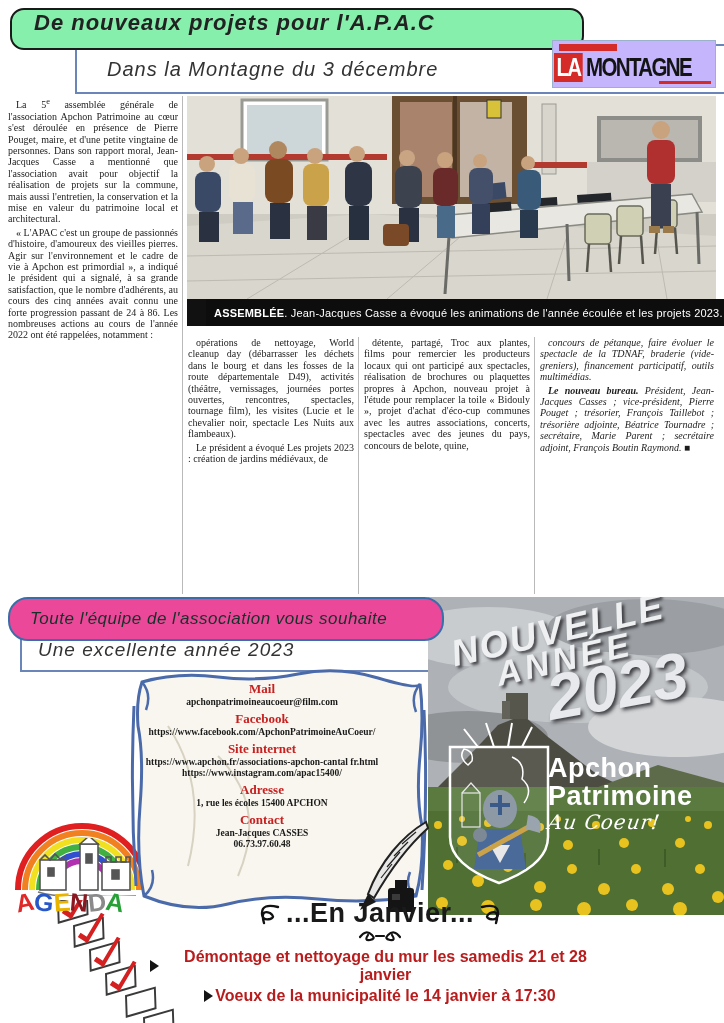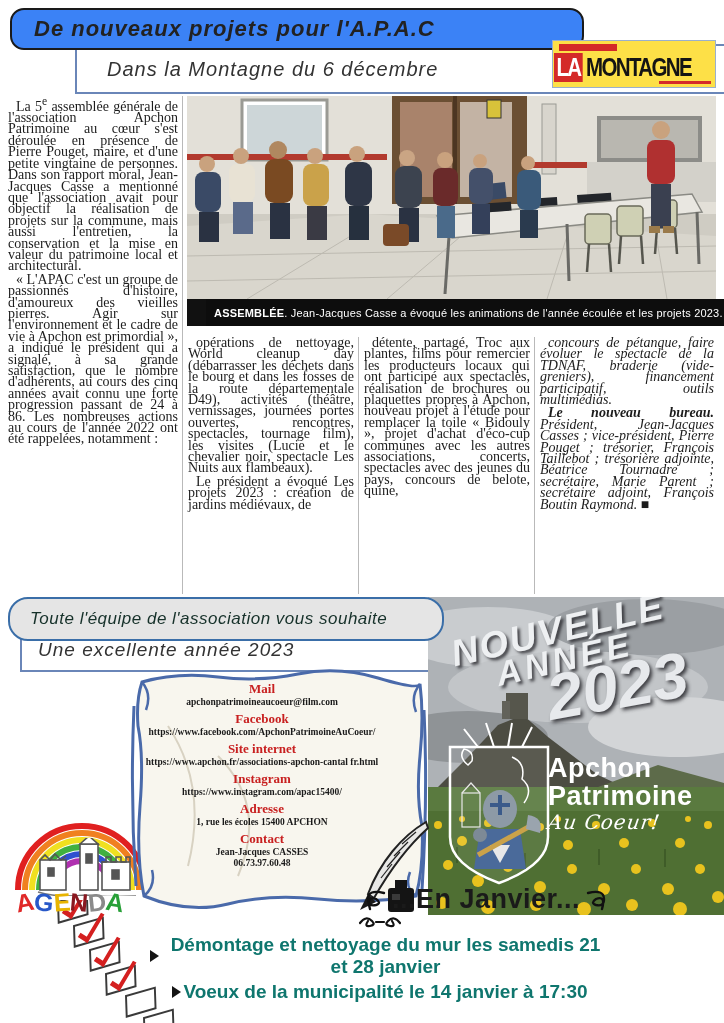--- a/index.html
+++ b/index.html
@@ -8,8 +8,8 @@
   .abs{position:absolute;}
 
   
-  .title-banner{left:10px;top:8px;width:548px;height:38px;background:#3b82f6;
-    border:2px solid #1a1a1a;border-radius:14px;display:flex;align-items:center;
+  .title-banner{left:10px;top:8px;width:548px;height:38px;background:#86efac;
+    border:2px solid #1a1a1a;border-radius:14px;display:flex;align-items:flex-start;
     padding-left:22px;font-size:22px;font-weight:600;font-style:italic;
     letter-spacing:1px;color:#222;z-index:5;}
   .subtitle-box{left:75px;top:44px;width:640px;height:46px;background:#fff;

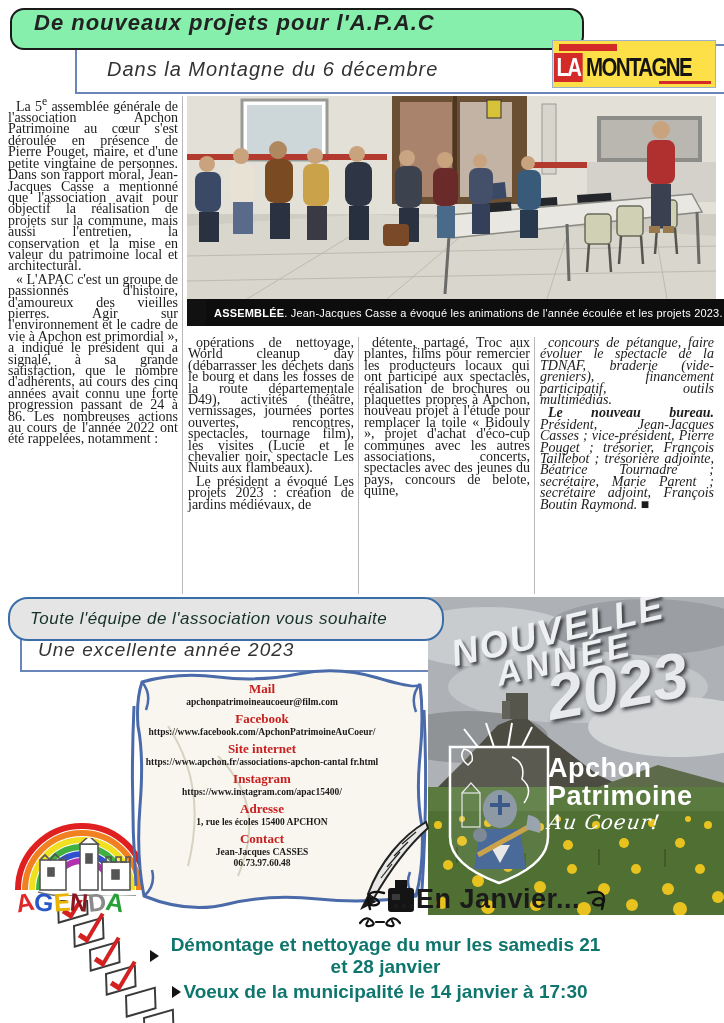--- a/index.html
+++ b/index.html
@@ -106,7 +106,7 @@
 </div>
 
 <div class="abs subtitle-box">
-  <span>Dans la Montagne du 6 décembre</span>
+  <span>Dans la Montagne du 3 décembre</span>
 </div>
 
 <div class="abs lm-logo">

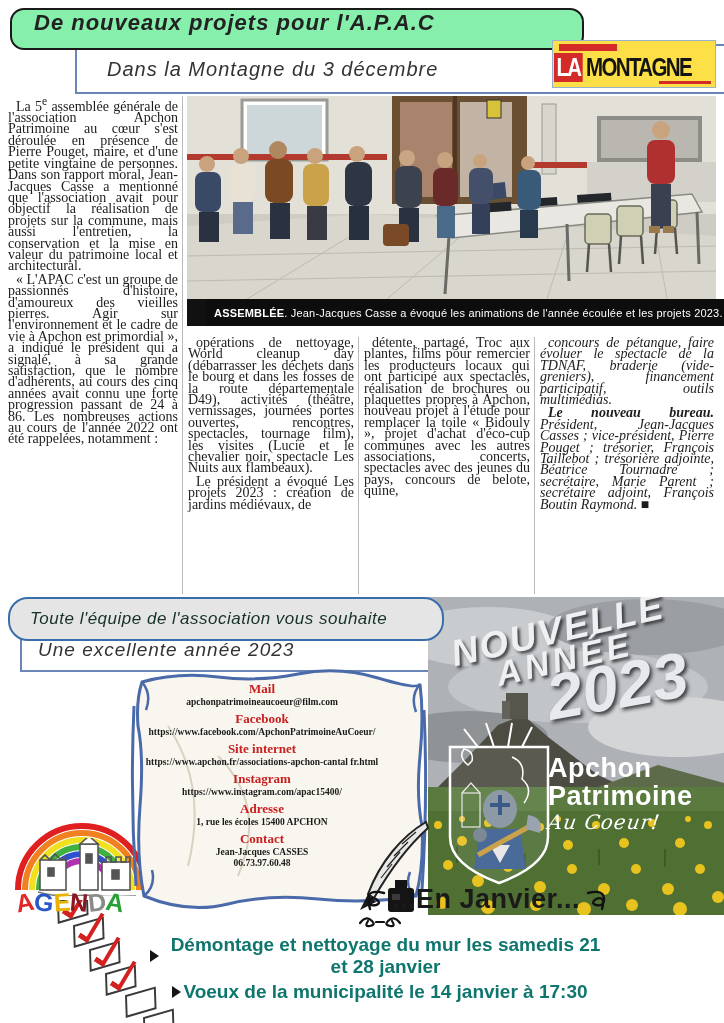--- a/index.html
+++ b/index.html
@@ -15,7 +15,7 @@
   .subtitle-box{left:75px;top:44px;width:640px;height:46px;background:#fff;
     border:2px solid #6a86b8;display:flex;align-items:center;padding-left:30px;
     font-size:20px;font-style:italic;letter-spacing:1px;color:#333;z-index:3;}
-  .lm-logo{left:552px;top:40px;width:162px;height:46px;background:#fde047;
+  .lm-logo{left:552px;top:40px;width:162px;height:46px;background:#c4b5fd;
     border:1px solid #9ab0cc;z-index:6;display:flex;align-items:center;justify-content:center;}
   .lm-topbar{position:absolute;left:6px;top:3px;width:58px;height:7px;background:#d42a28;}
   .lm-bottombar{position:absolute;right:4px;bottom:3px;width:52px;height:3px;background:#d42a28;}

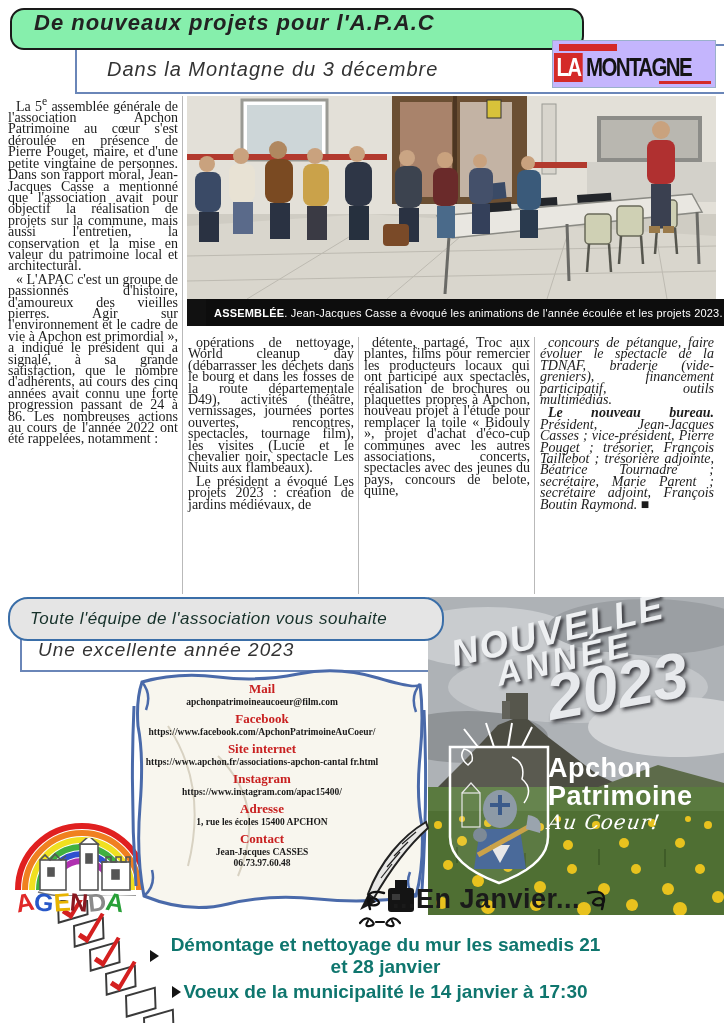--- a/index.html
+++ b/index.html
@@ -27,7 +27,7 @@
 
   
   .article{left:8px;top:96px;width:708px;height:500px;}
-  .acol{position:absolute;font-family:"Liberation Serif",serif;font-size:14px;
+  .acol{position:absolute;font-family:"Liberation Serif",serif;font-size:10px;
     line-height:11.4px;text-align:justify;color:#1c1c1c;}
   .acol p{margin:0 0 2px 0;text-indent:8px;}
   .col1{left:0;top:0;width:170px;height:498px;}

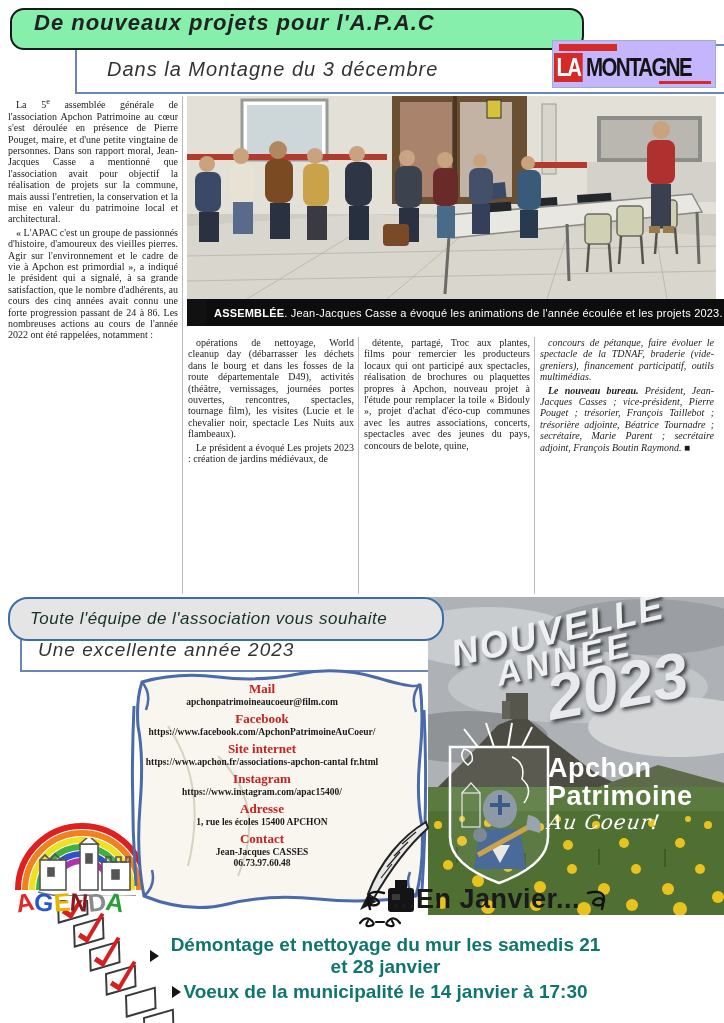--- a/index.html
+++ b/index.html
@@ -46,7 +46,7 @@
     font-size:11px;letter-spacing:.2px;white-space:nowrap;margin-left:19px;}
 
   
-  .green-banner{left:8px;top:597px;width:412px;height:40px;background:#e5e5e5;
+  .green-banner{left:8px;top:597px;width:412px;height:40px;background:#ec4899;
     border:2px solid #3a6ea8;border-radius:20px;display:flex;align-items:center;
     padding-left:20px;font-size:17px;font-style:italic;letter-spacing:.5px;color:#16312a;z-index:4;}
   .wishes-box{left:20px;top:628px;width:697px;height:40px;background:#fff;

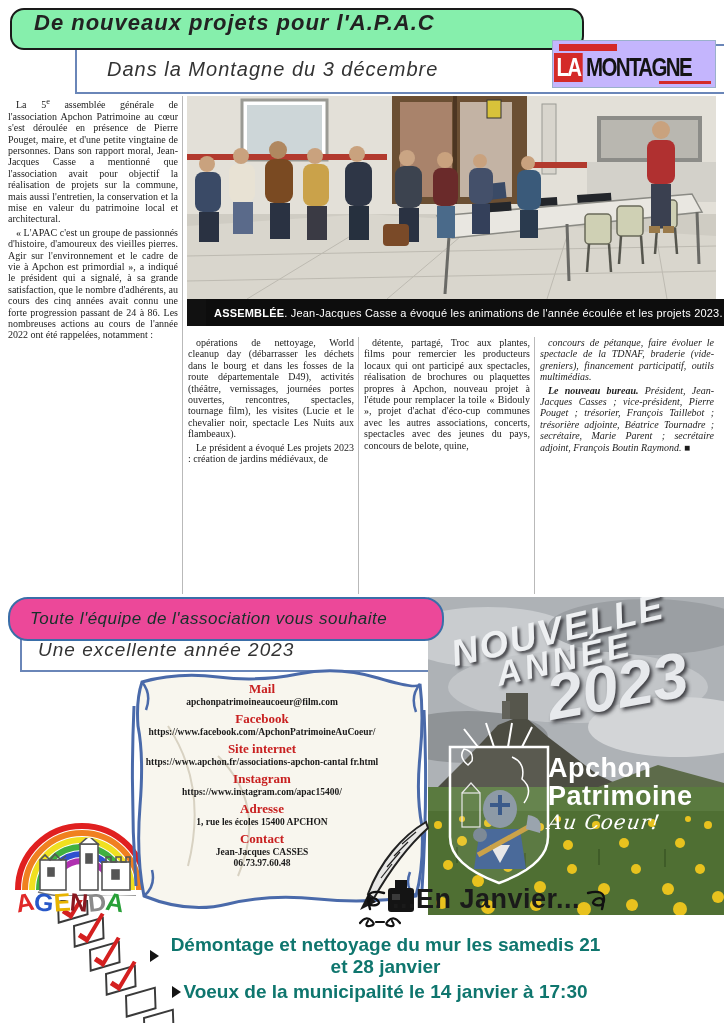--- a/index.html
+++ b/index.html
@@ -291,7 +291,6 @@
     <div class="p-value">https://www.facebook.com/ApchonPatrimoineAuCoeur/</div>
     <div class="p-label">Site internet</div>
     <div class="p-value">https://www.apchon.fr/associations-apchon-cantal fr.html</div>
-    <div class="p-label">Instagram</div>
     <div class="p-value">https://www.instagram.com/apac15400/</div>
     <div class="p-label">Adresse</div>
     <div class="p-value">1, rue les écoles 15400 APCHON</div>

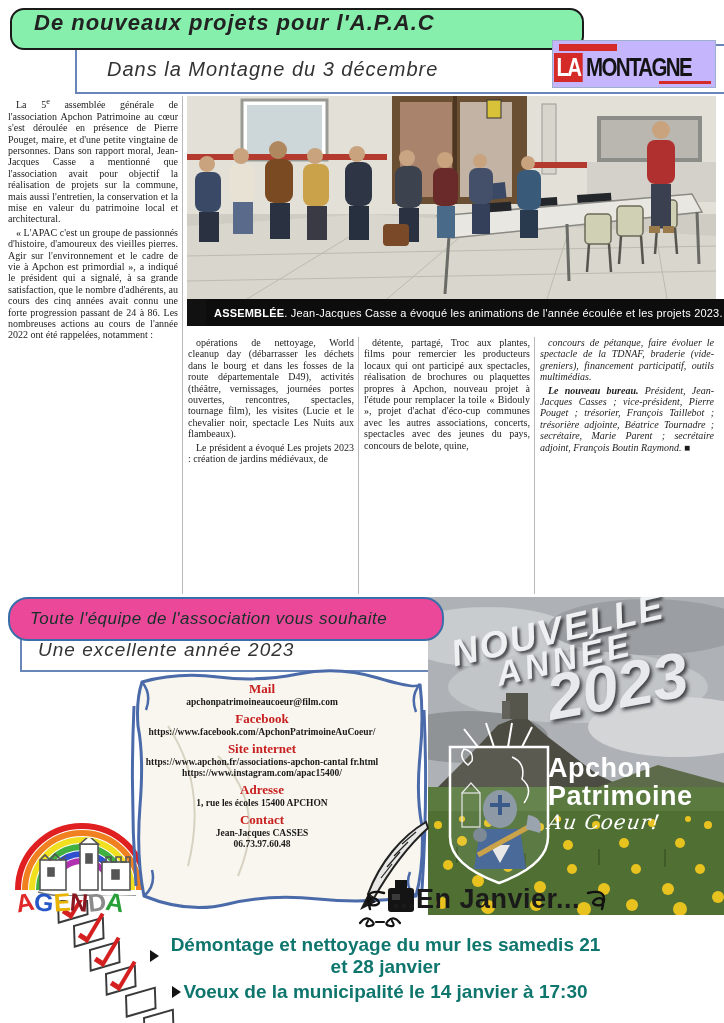--- a/index.html
+++ b/index.html
@@ -90,7 +90,7 @@
 
   
   .january{left:150px;top:884px;width:460px;text-align:center;z-index:4;}
-  .jan-title-row{display:flex;align-items:center;justify-content:flex-end;gap:4px;}
+  .jan-title-row{display:flex;align-items:center;justify-content:center;gap:4px;margin-top:14px;}
   .jan-title{font-size:27px;font-weight:600;color:#1a1a1a;letter-spacing:.5px;}
   .jan-ornament{margin-top:0px;height:16px;}
   .jan-items{margin-top:0;font-size:19px;font-weight:bold;color:#0f766e;}

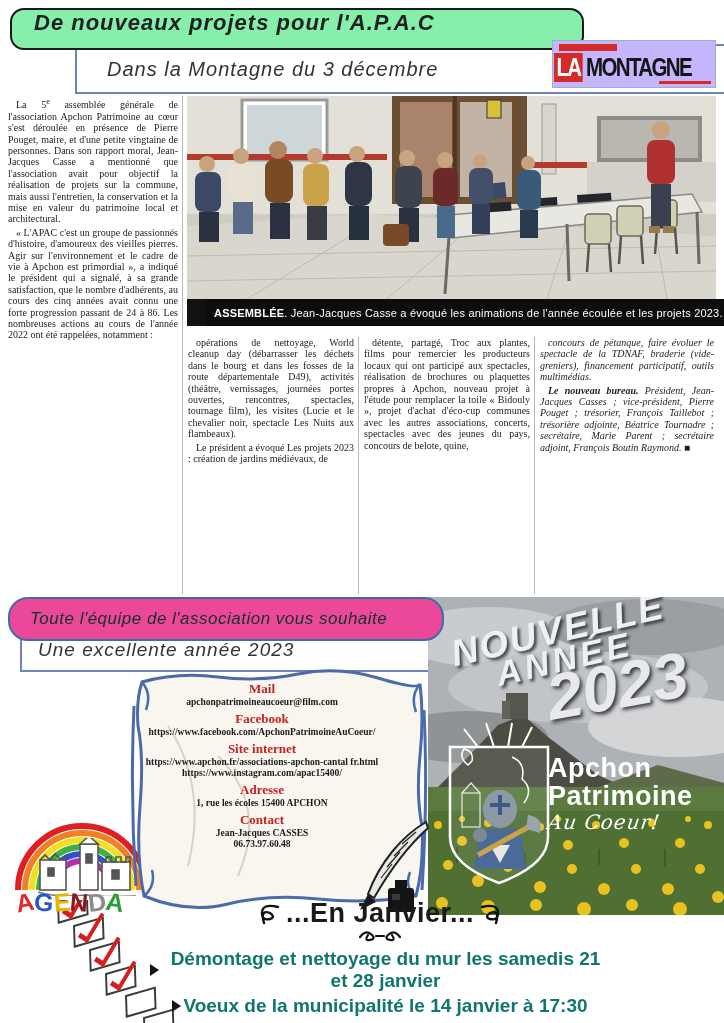--- a/index.html
+++ b/index.html
@@ -93,7 +93,7 @@
   .jan-title-row{display:flex;align-items:center;justify-content:center;gap:4px;margin-top:14px;}
   .jan-title{font-size:27px;font-weight:600;color:#1a1a1a;letter-spacing:.5px;}
   .jan-ornament{margin-top:0px;height:16px;}
-  .jan-items{margin-top:0;font-size:19px;font-weight:bold;color:#0f766e;}
+  .jan-items{margin-top:0;font-size:16px;font-weight:bold;color:#b91c1c;}
   .jan-item{margin-top:3px;display:flex;justify-content:center;align-items:center;gap:2px;}
   .tri{width:0;height:0;border-left:9px solid #141414;border-top:6px solid transparent;
     border-bottom:6px solid transparent;display:inline-block;}

